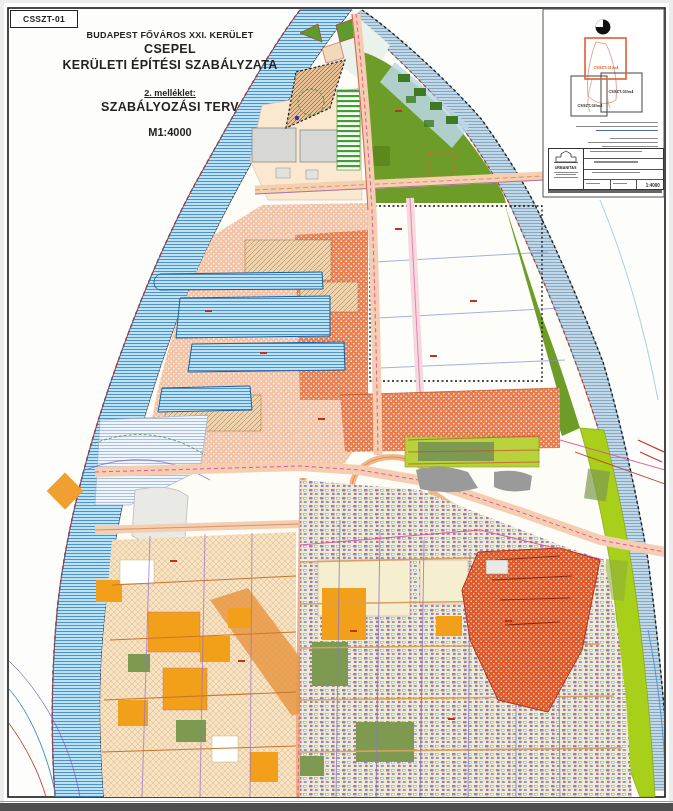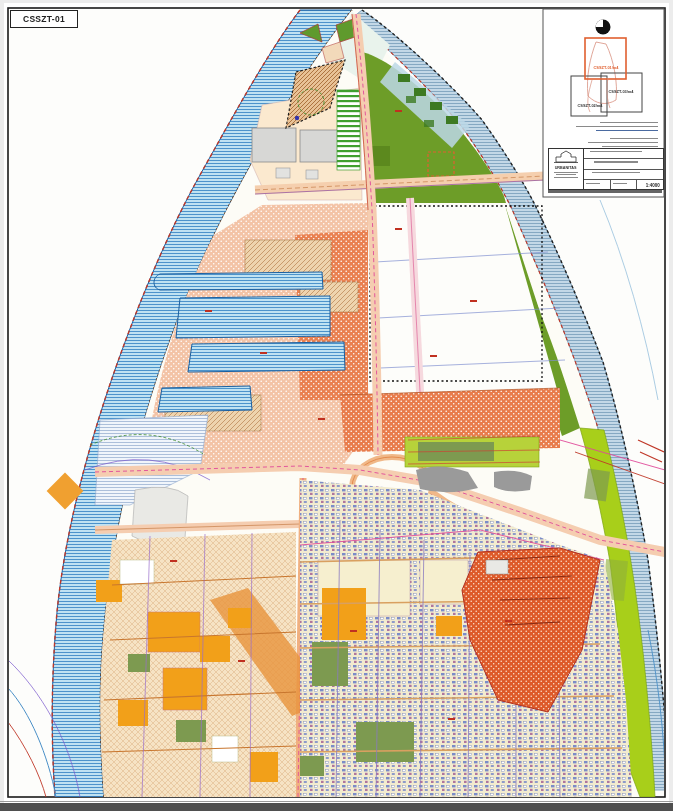--- a/index.html
+++ b/index.html
@@ -344,6 +344,14 @@
 
 <div class="ovl sheet-label">CSSZT-01</div>
 
+<div class="ovl titleblock">
+  <div class="t-sm">BUDAPEST FŐVÁROS XXI. KERÜLET</div>
+  <div class="t-lg">CSEPEL</div>
+  <div class="t-lg">KERÜLETI ÉPÍTÉSI SZABÁLYZATA</div>
+  <div class="t-mel">2. melléklet:</div>
+  <div class="t-terv">SZABÁLYOZÁSI TERV</div>
+  <div class="t-scale">M1:4000</div>
+</div>
 
 <div class="ovl idx-lbl" style="left:584px;top:64px;width:44px;color:#e06030;">CSSZT-01/m4</div>
 <div class="ovl idx-lbl" style="left:568px;top:102px;width:44px;color:#333;">CSSZT-02/m4</div>

